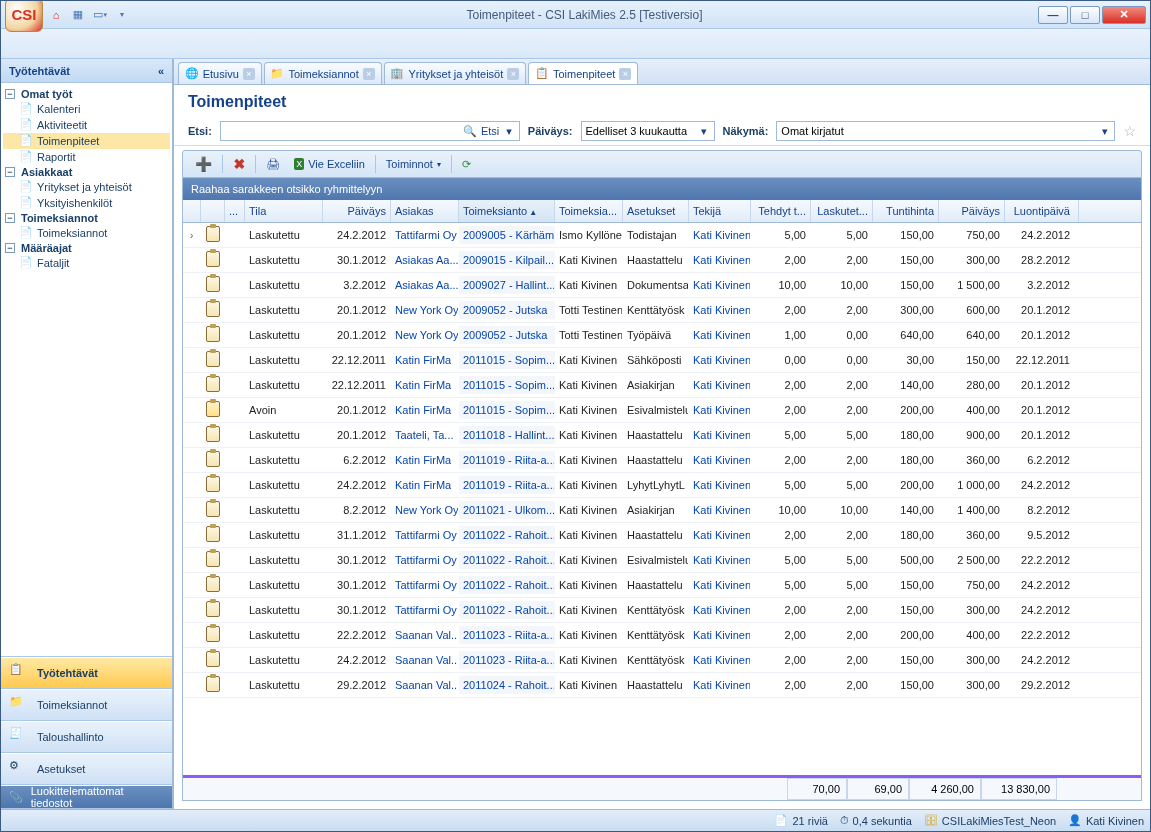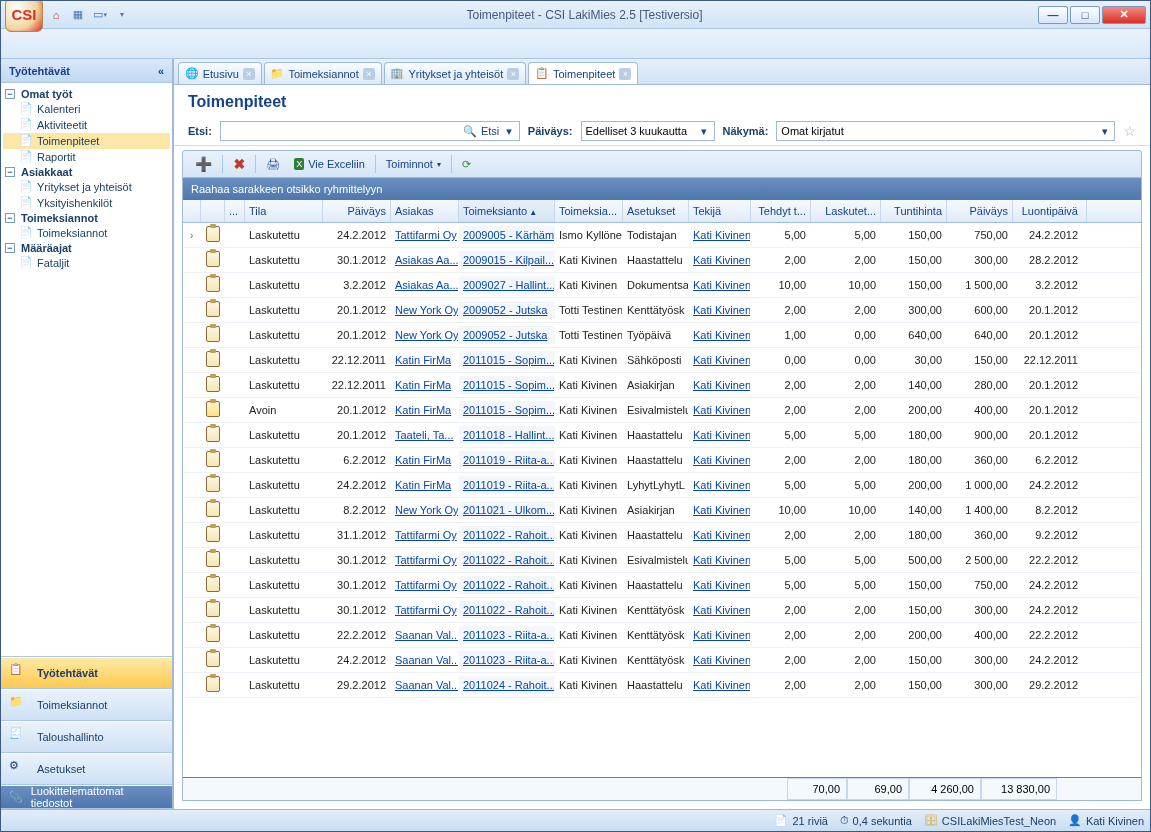--- a/index.html
+++ b/index.html
@@ -62,7 +62,7 @@
 .c-toimenpide { width: 66px; flex: 0 0 66px; }
 .c-tekija { width: 62px; flex: 0 0 62px; }
 .c-tehdyt { width: 60px; flex: 0 0 60px; text-align: right; }
-.c-laskut { width: 62px; flex: 0 0 62px; text-align: right; margin-left: 8px; }
+.c-laskut { width: 62px; flex: 0 0 62px; text-align: right; }
 .c-tuntih { width: 66px; flex: 0 0 66px; text-align: right; }
 .c-yht { width: 66px; flex: 0 0 66px; text-align: right; }
 .c-luonti { width: 74px; flex: 0 0 74px; text-align: right; padding-right: 8px; }

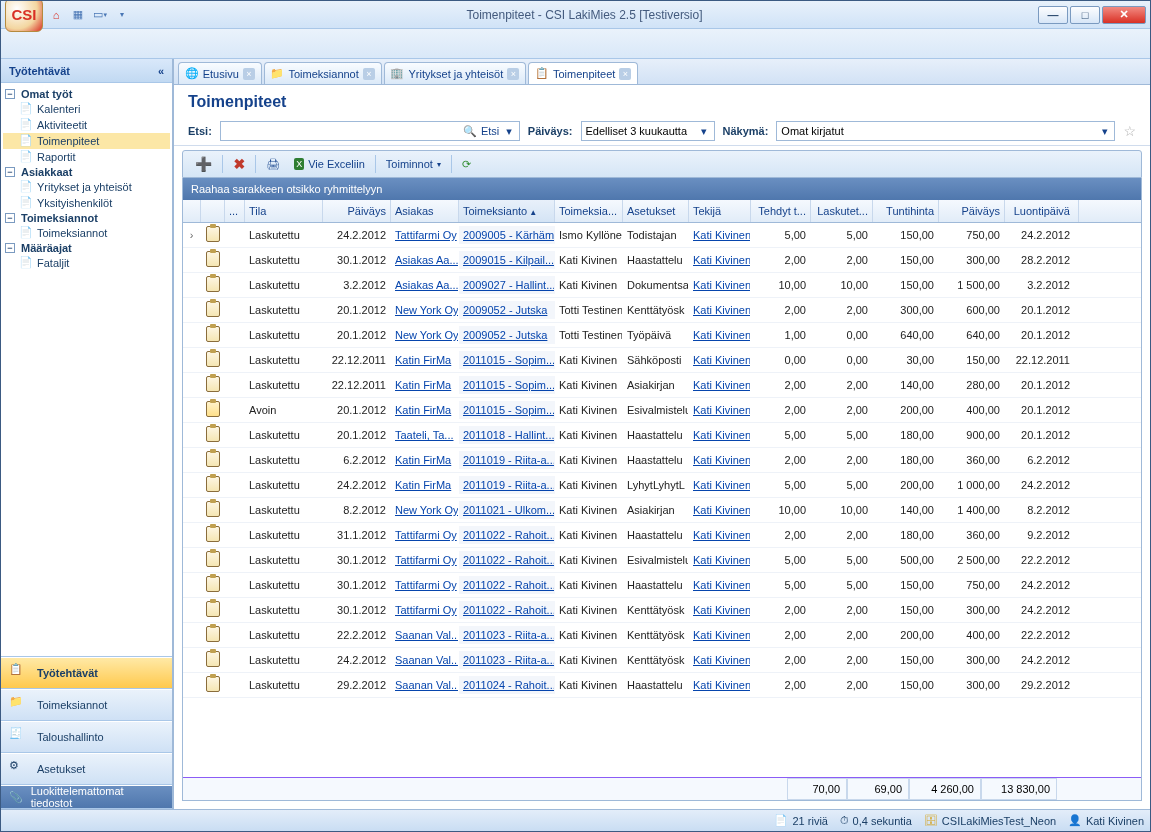--- a/index.html
+++ b/index.html
@@ -49,7 +49,7 @@
 .gr { display: flex; border-bottom: 1px solid #eef2f8; height: 25px; align-items: center; }
 .gc { border-right: 1px solid transparent; padding: 3px 4px; white-space: nowrap; overflow: hidden; color: #222; }
 .gc.r { text-align: right; }
-.gc.link { color: #0645ad; text-decoration: underline; cursor: pointer; }
+.gc.link { color: #0645ad; cursor: pointer; }
 .gc.sorted { background: #f3f6fb; }
 .c-ind { width: 18px; flex: 0 0 18px; text-align: center; color: #6a6a6a; }
 .c-ico { width: 24px; flex: 0 0 24px; text-align: center; }

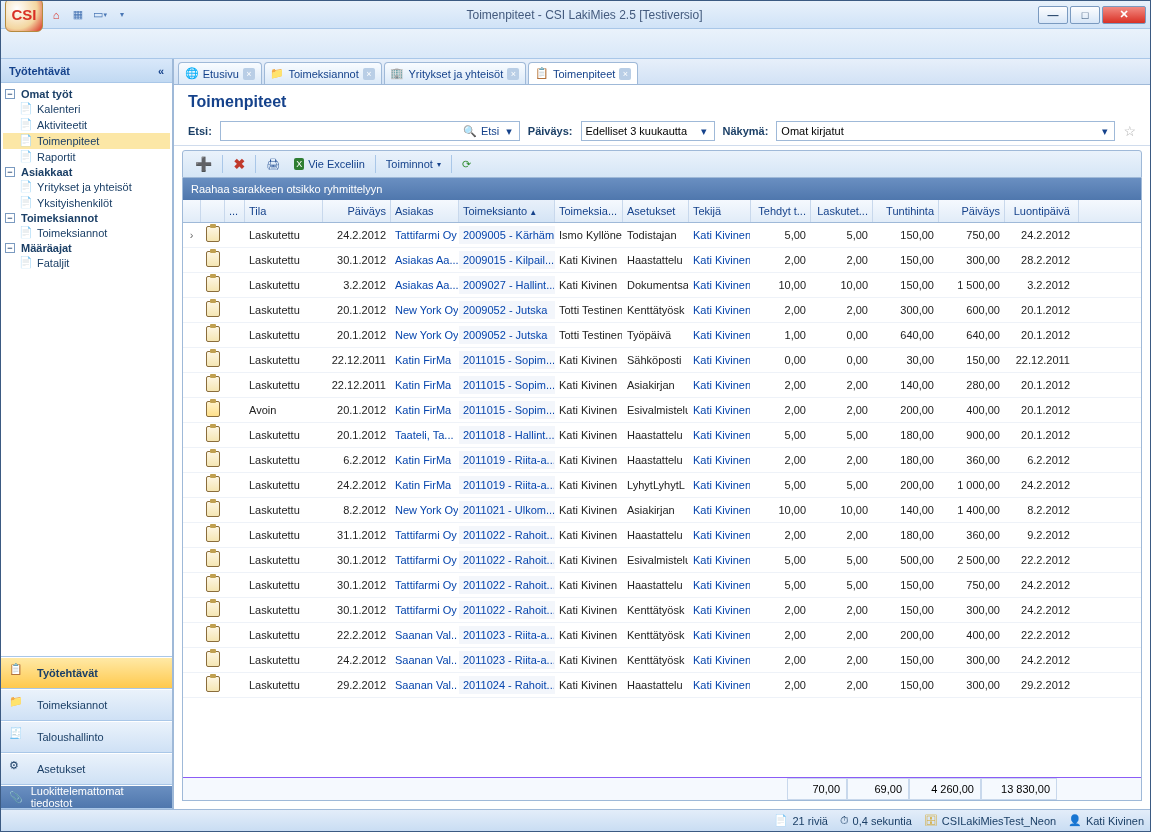--- a/index.html
+++ b/index.html
@@ -458,7 +458,7 @@
             <div class="gc c-laskut r">2,00</div>
             <div class="gc c-tuntih r">180,00</div>
             <div class="gc c-yht r">360,00</div>
-            <div class="gc c-luonti r">9.2.2012</div>
+            <div class="gc c-luonti r">9.5.2012</div>
           </div>
           <div class="gr">
             <div class="gc c-ind"></div>

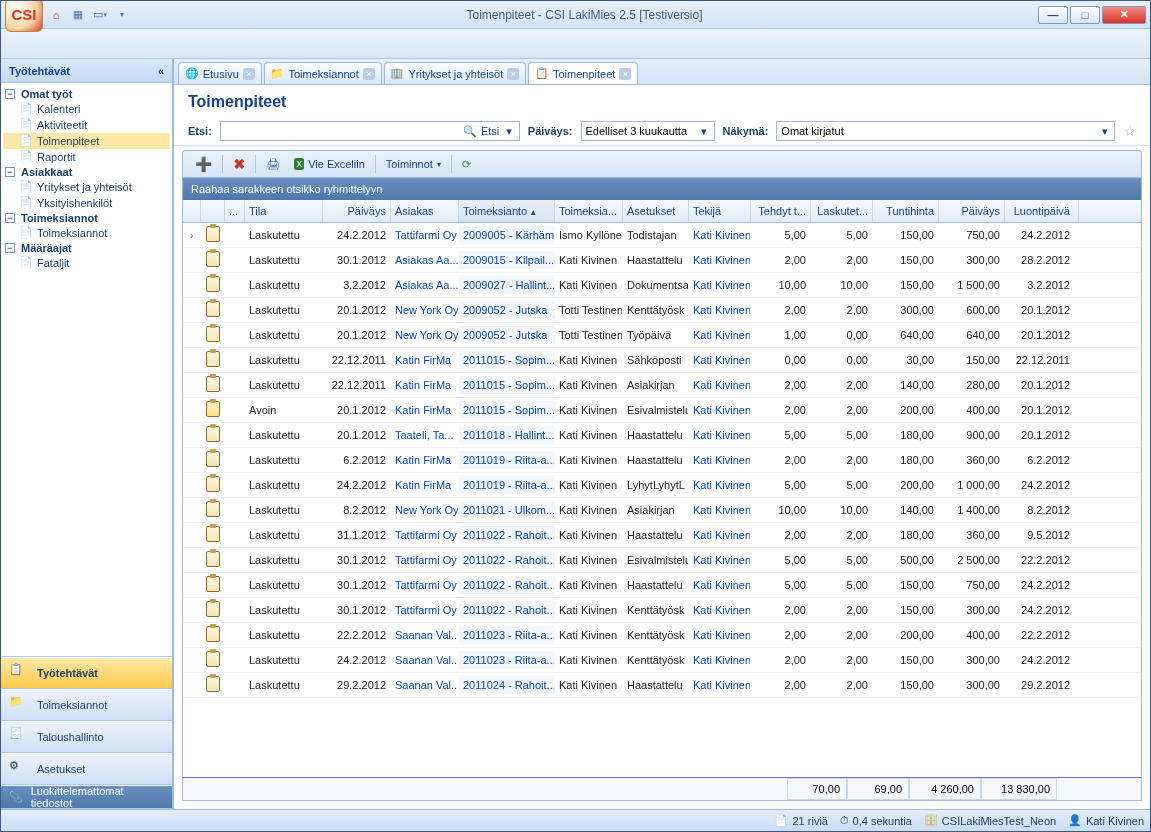--- a/index.html
+++ b/index.html
@@ -66,7 +66,7 @@
 .c-tuntih { width: 66px; flex: 0 0 66px; text-align: right; }
 .c-yht { width: 66px; flex: 0 0 66px; text-align: right; }
 .c-luonti { width: 74px; flex: 0 0 74px; text-align: right; padding-right: 8px; }
-.grid-footer { display: flex; justify-content: flex-end; background: #f5f9fe; border-top: 1px solid #8b5cf6; }
+.grid-footer { display: flex; justify-content: flex-end; background: #f5f9fe; border-top: 3px solid #8b5cf6; }
 .ft { border: 1px solid #c8d8ec; padding: 4px 6px; text-align: right; font-size: 11px; }
 .statusbar { height: 22px; background: linear-gradient(#e3edf9, #c9ddf3); border-top: 1px solid #9fb9d8; display: flex; align-items: center; justify-content: space-between; padding: 0 6px; color: #1b3f66; }
 .status-right { display: flex; gap: 12px; align-items: center; }

